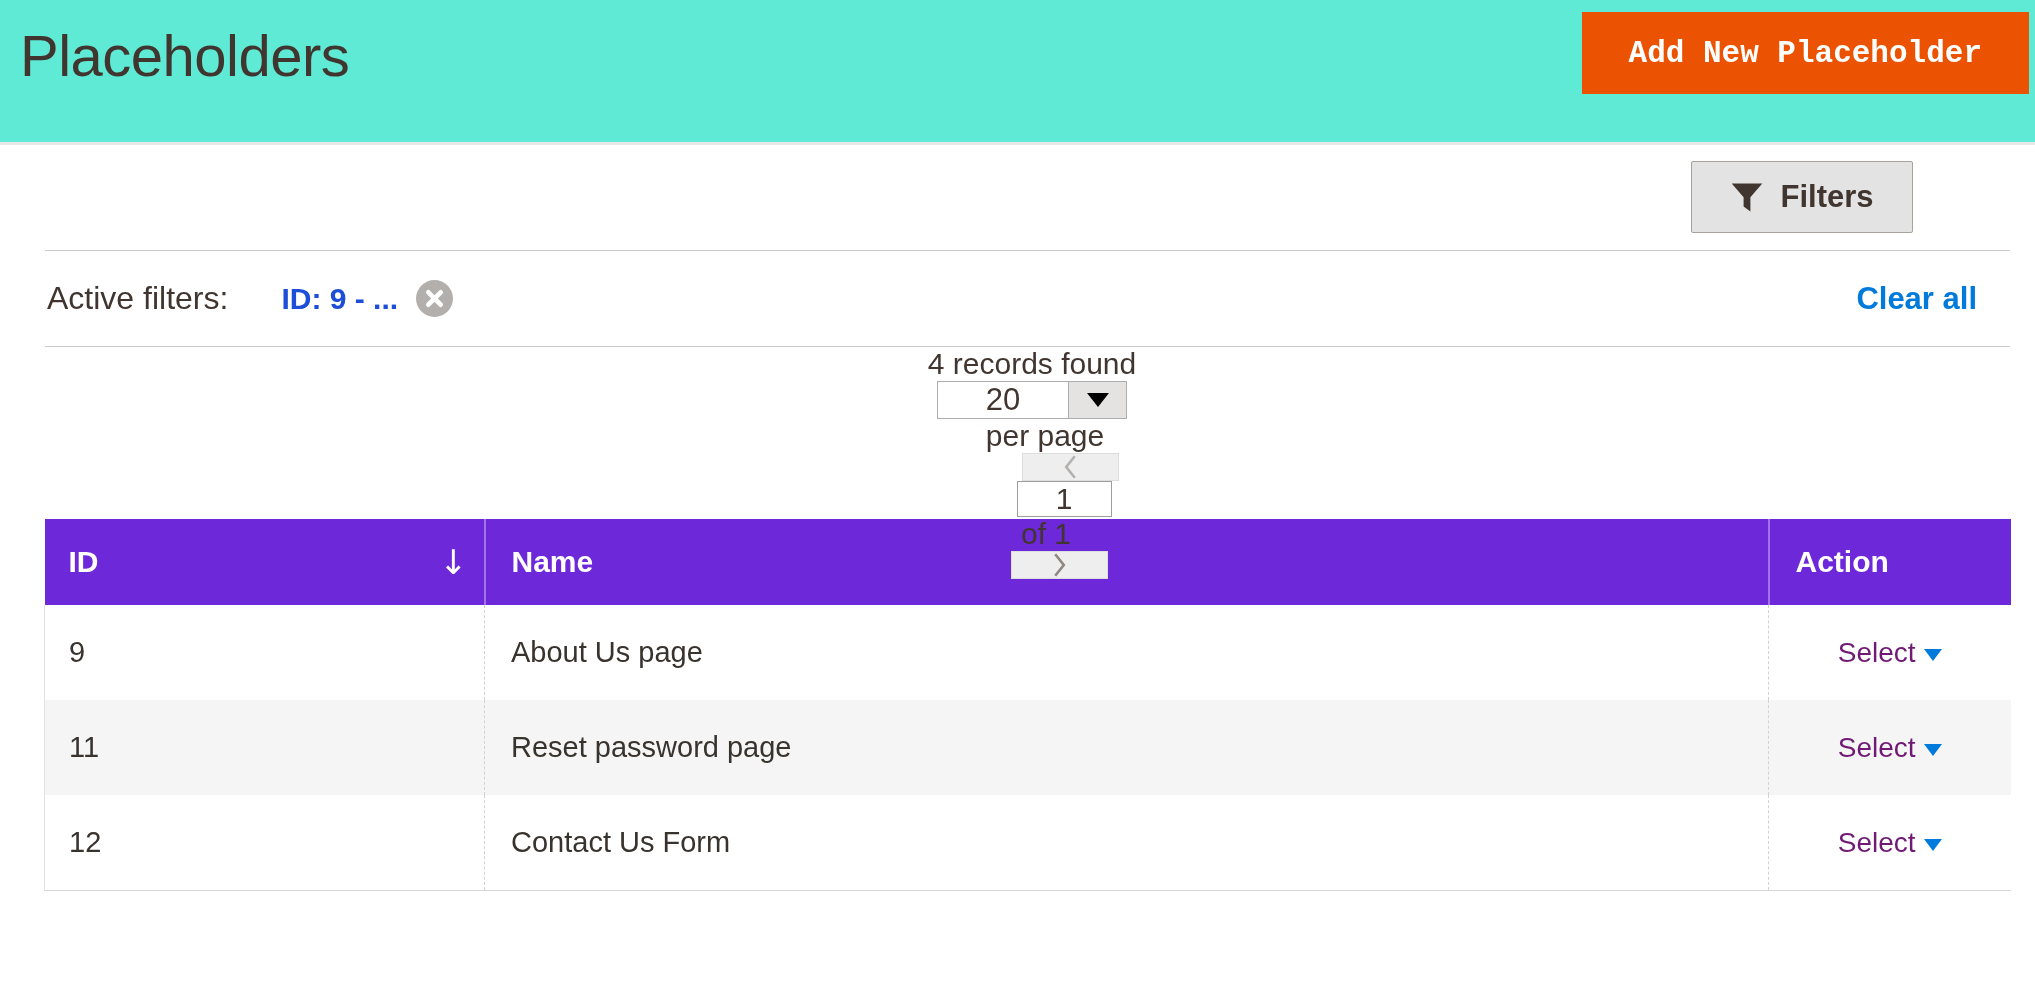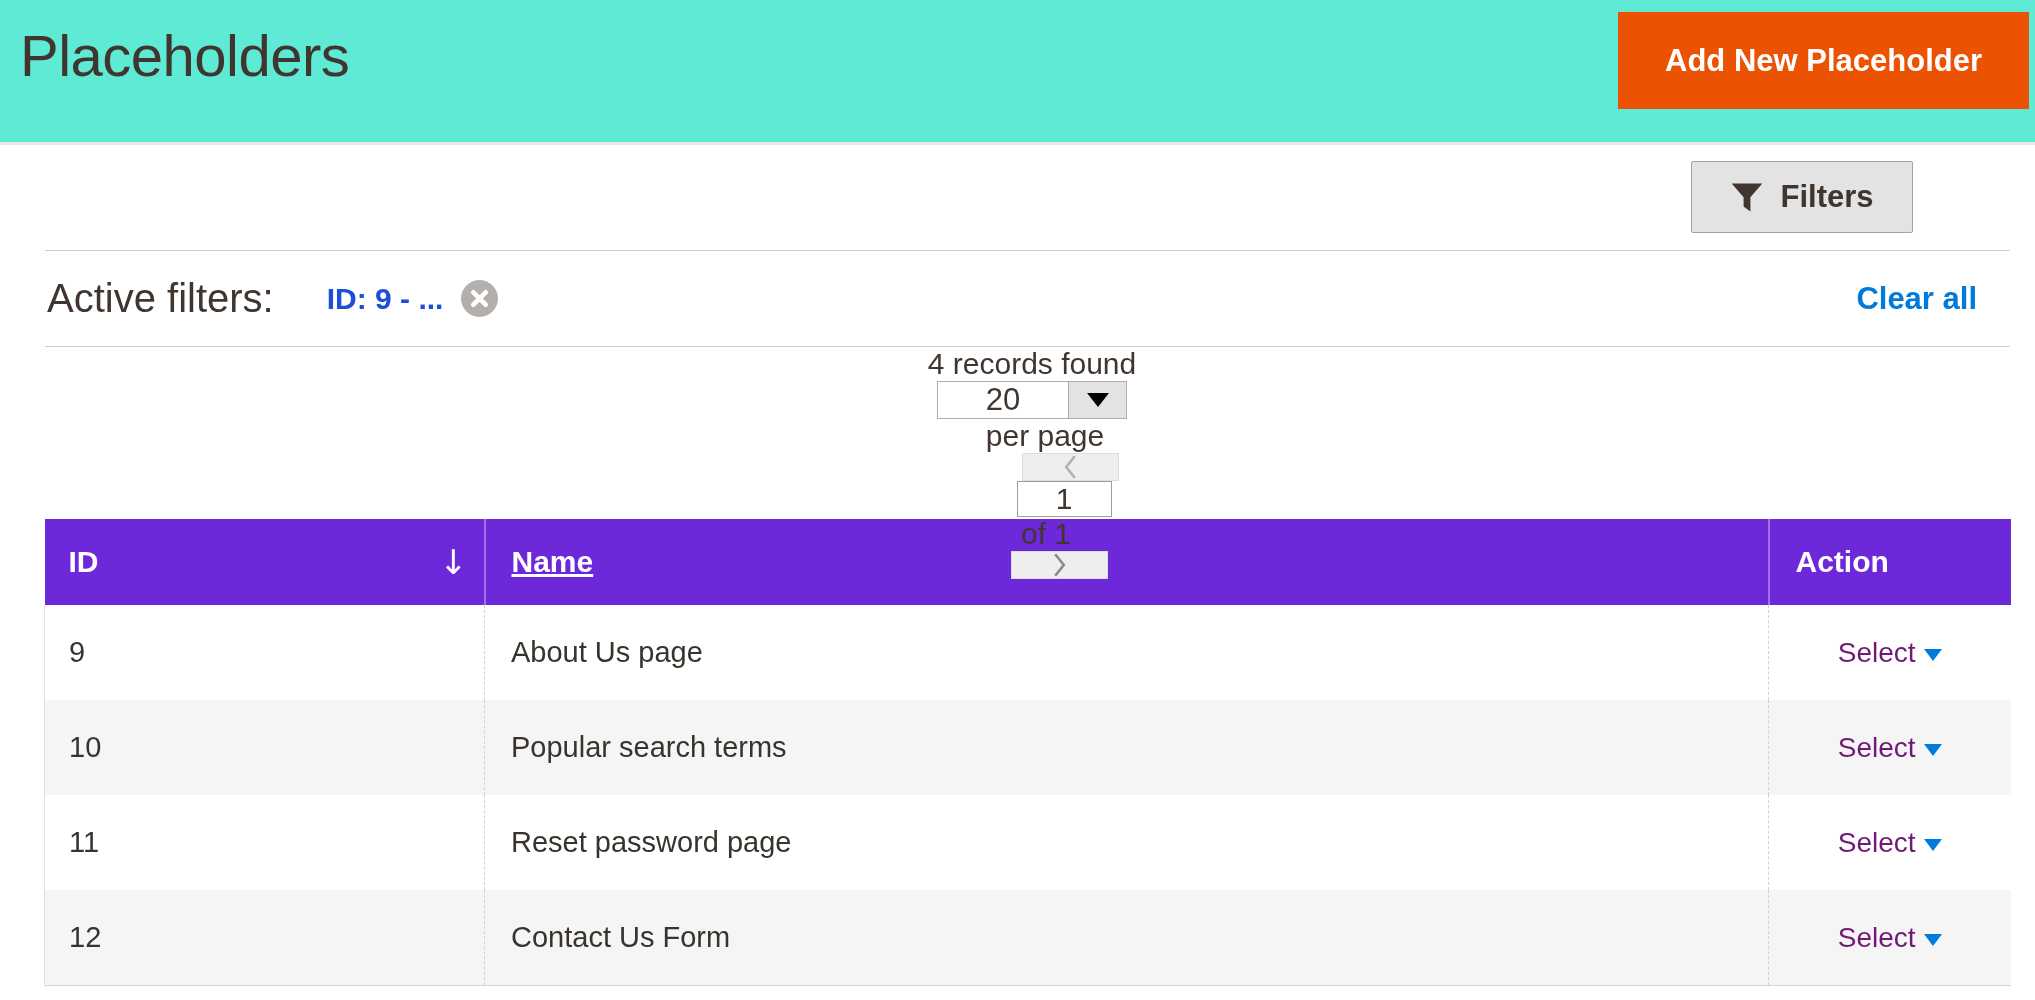--- a/index.html
+++ b/index.html
@@ -27,12 +27,12 @@
   .btn-primary {
     position:absolute;
     right:6px; top:12px;
-    height:97px;
+    height:82px;
     padding:0 46px;
     background:#eb5202;
     border:1px solid #eb5202;
     color:#ffffff;
-    font-family:Liberation Sans, sans-serif;
+    font-family:Liberation Mono, monospace;
     font-size:31px;
     font-weight:700;
     cursor:pointer;

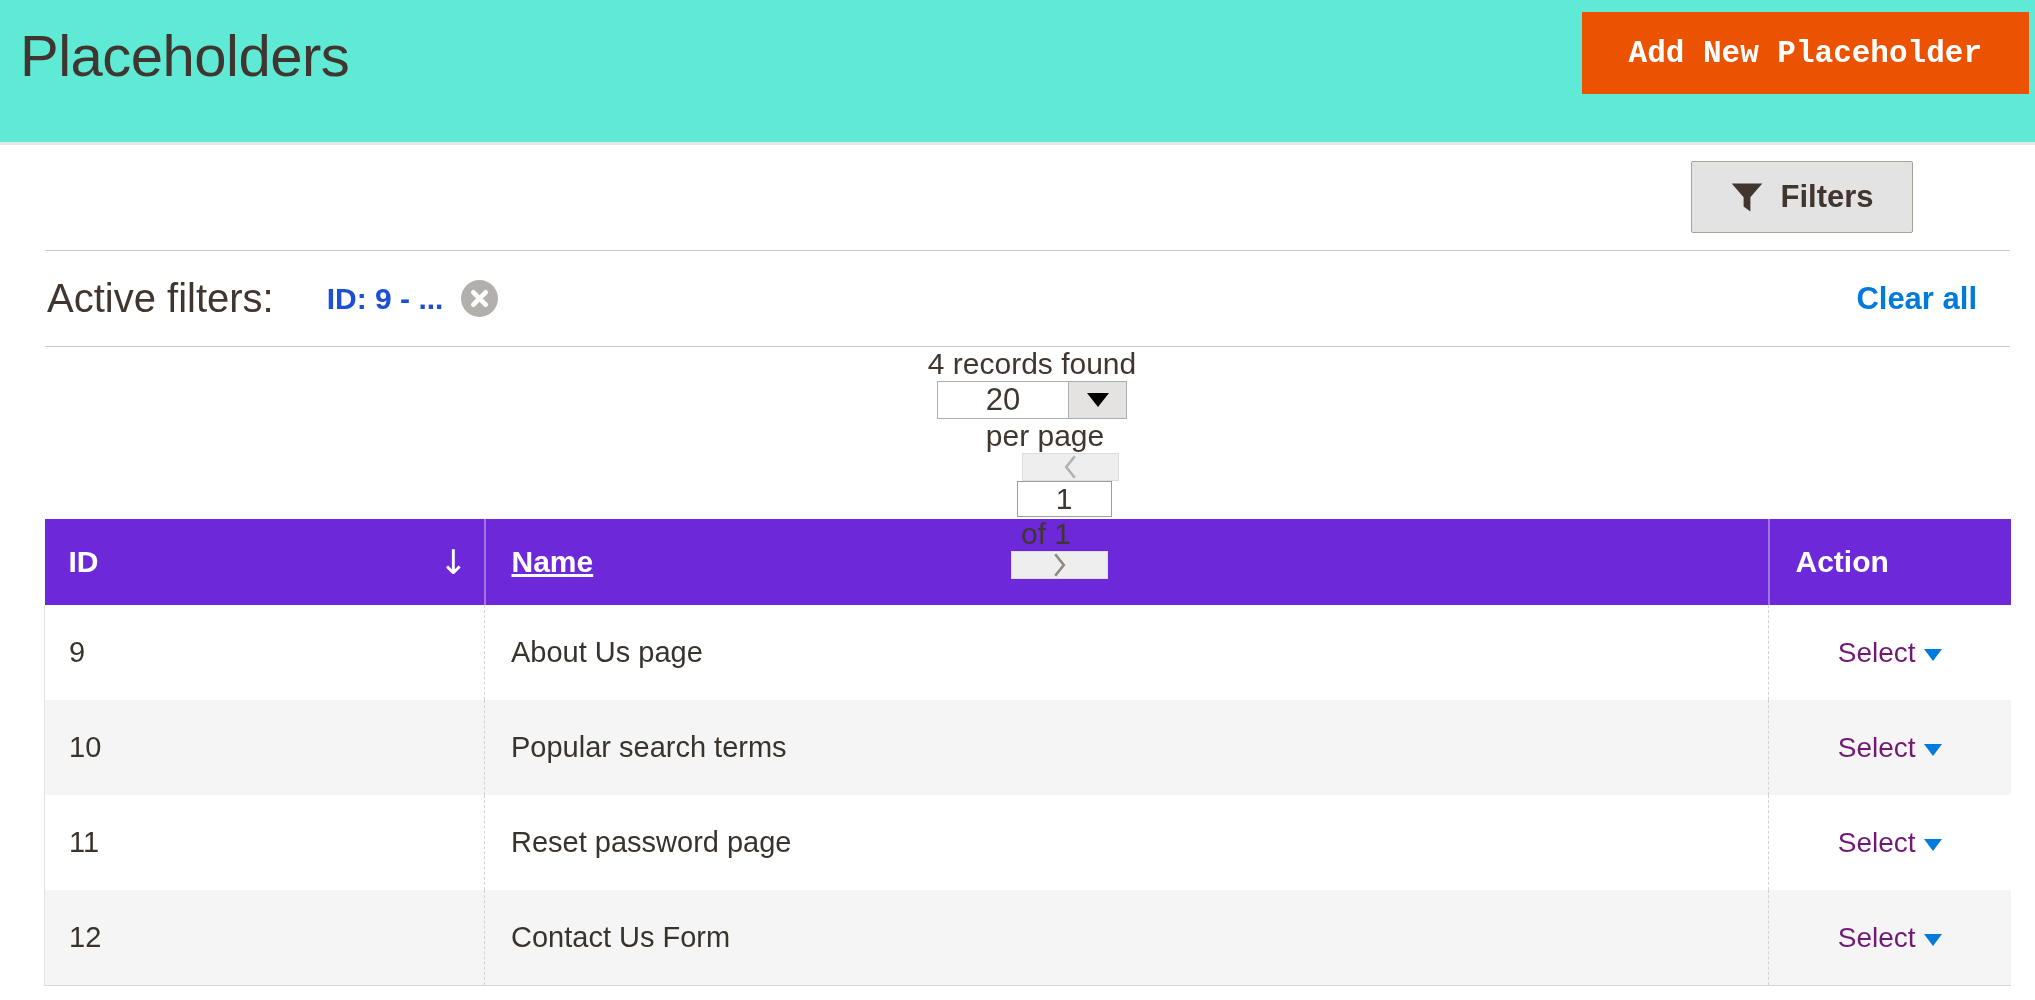--- a/index.html
+++ b/index.html
@@ -92,7 +92,7 @@
     height:95px;
     padding:0 58px 0 47px;
   }
-  .af-label { font-size:40px; color:#41362f; }
+  .af-label { font-size:32px; color:#41362f; }
   .af-tag {
     display:flex;
     align-items:center;

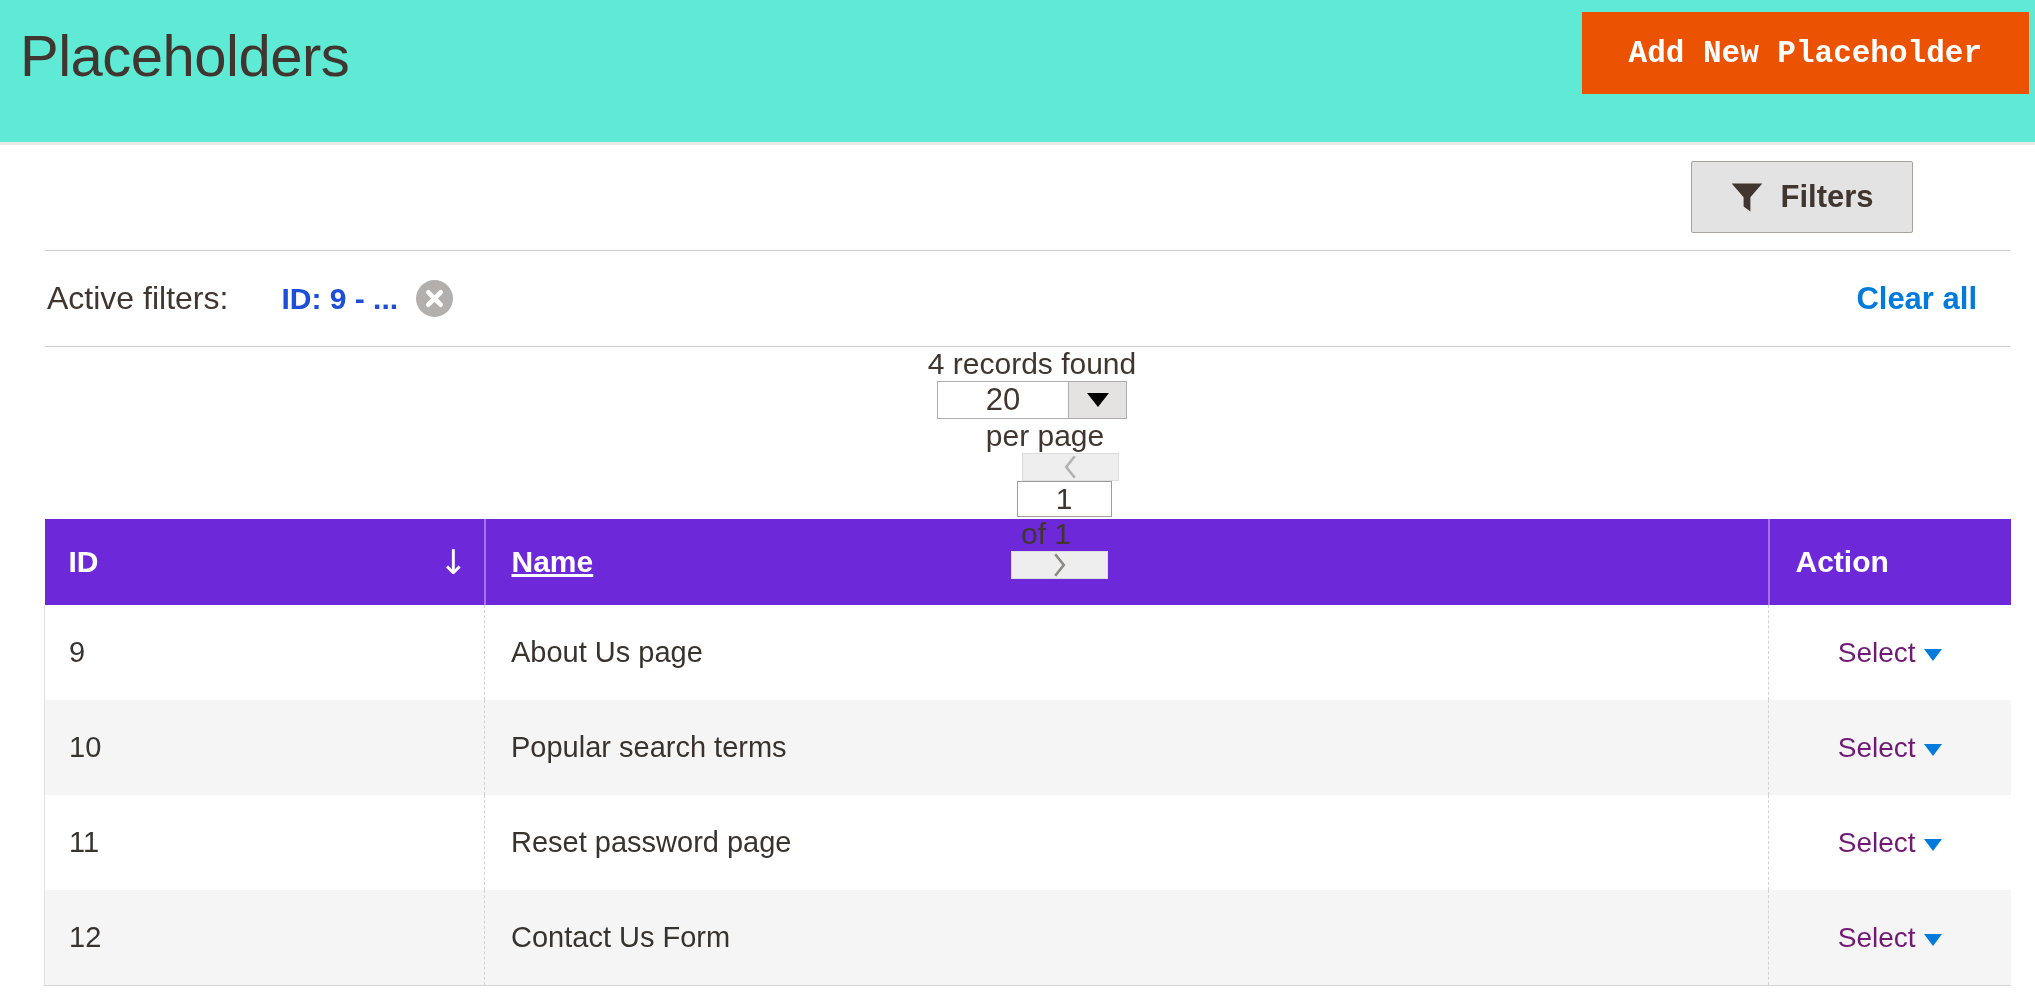--- a/index.html
+++ b/index.html
@@ -189,7 +189,7 @@
     padding-left:24px;
     vertical-align:middle;
   }
-  .data-grid th.th-name { padding-left:26px; border-left:2px solid rgba(255,255,255,0.35);text-decoration:underline; }
+  .data-grid th.th-name { padding-left:26px; border-left:2px solid rgba(255,255,255,0.35); }
   .data-grid th.th-action { padding-left:26px; border-left:2px solid rgba(255,255,255,0.35); }
   .th-id-inner { display:flex; align-items:center; justify-content:space-between; padding-right:16px; }
   .sort-arrow { font-size:34px; font-weight:400; color:#ffffff; font-family:"DejaVu Sans", sans-serif; }

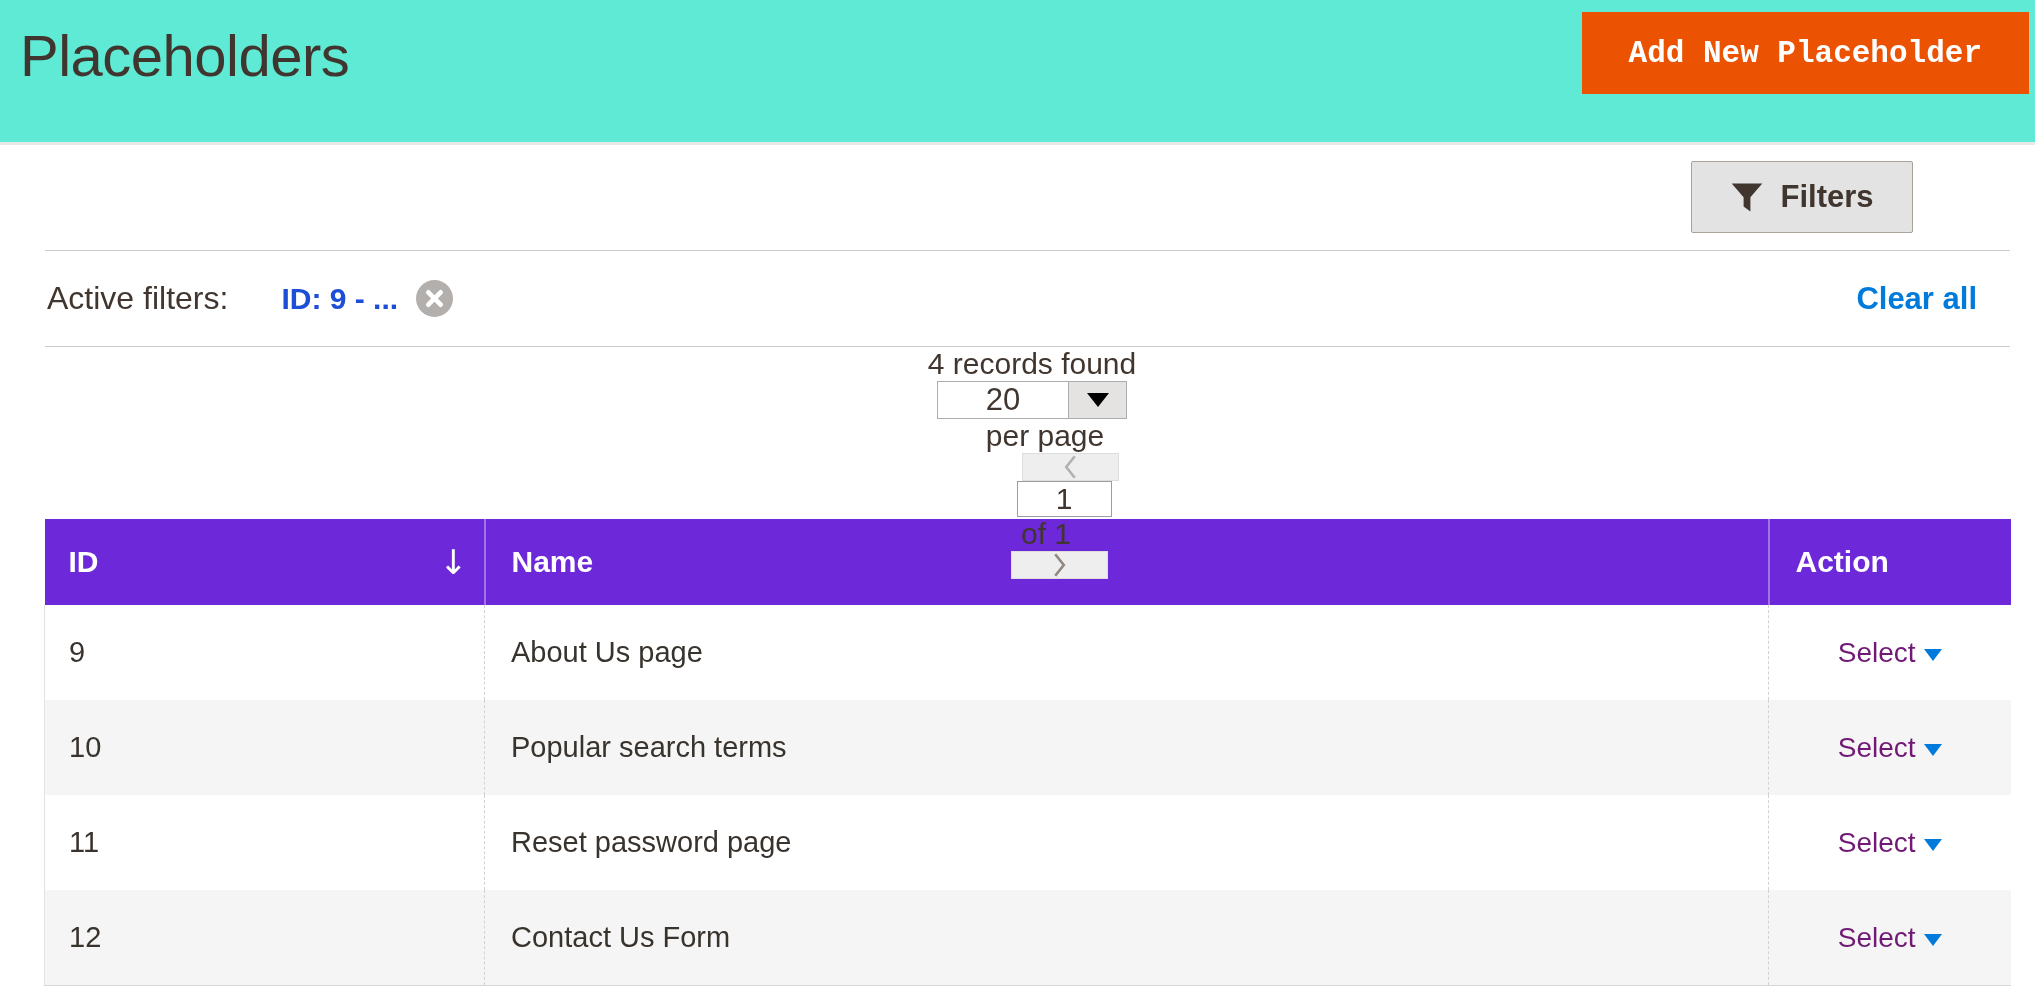--- a/index.html
+++ b/index.html
@@ -318,16 +318,6 @@
       </td>
     </tr>
     <tr>
-      <td class="td-id">10</td>
-      <td class="td-name">Popular search terms</td>
-      <td class="td-action">
-        <a class="select-action">
-          <span>Select</span>
-          <span class="caret-down"></span>
-        </a>
-      </td>
-    </tr>
-    <tr>
       <td class="td-id">11</td>
       <td class="td-name">Reset password page</td>
       <td class="td-action">

